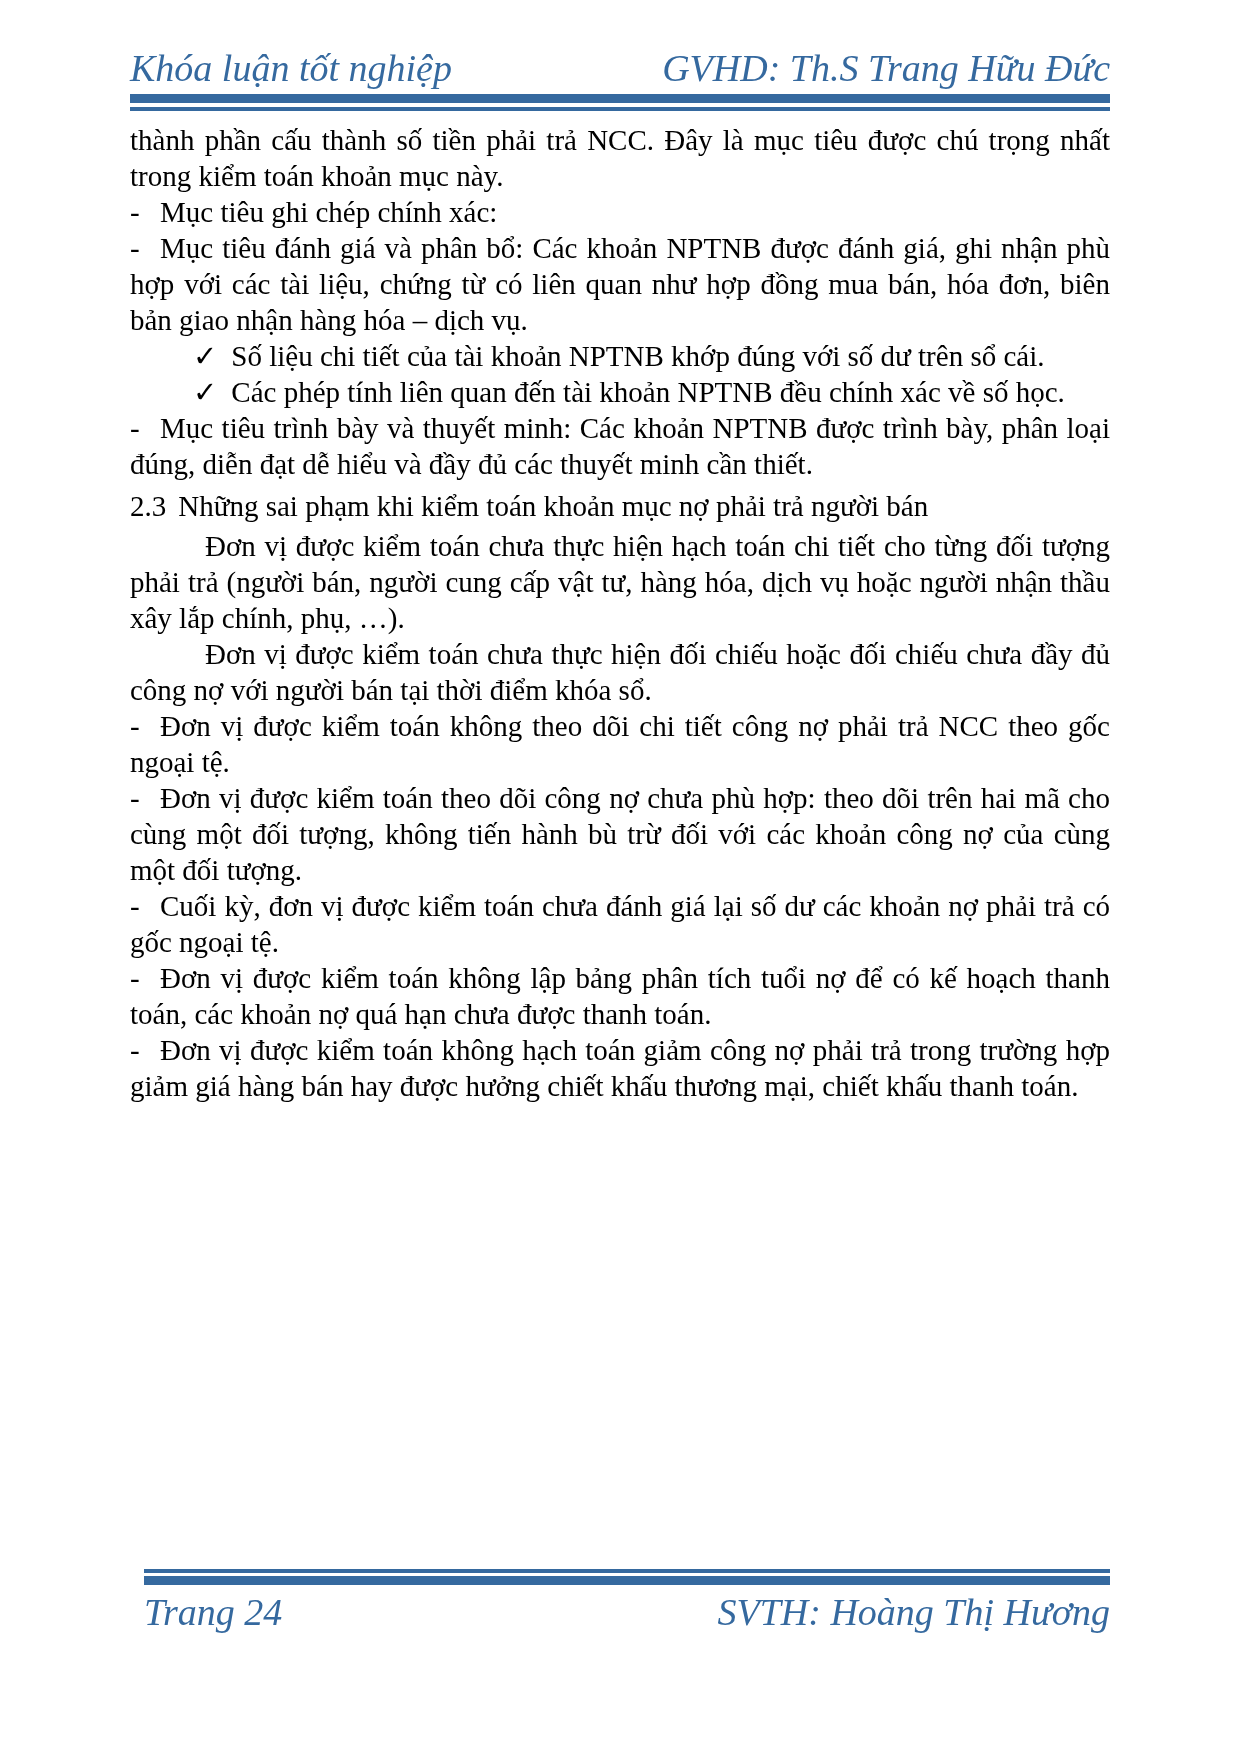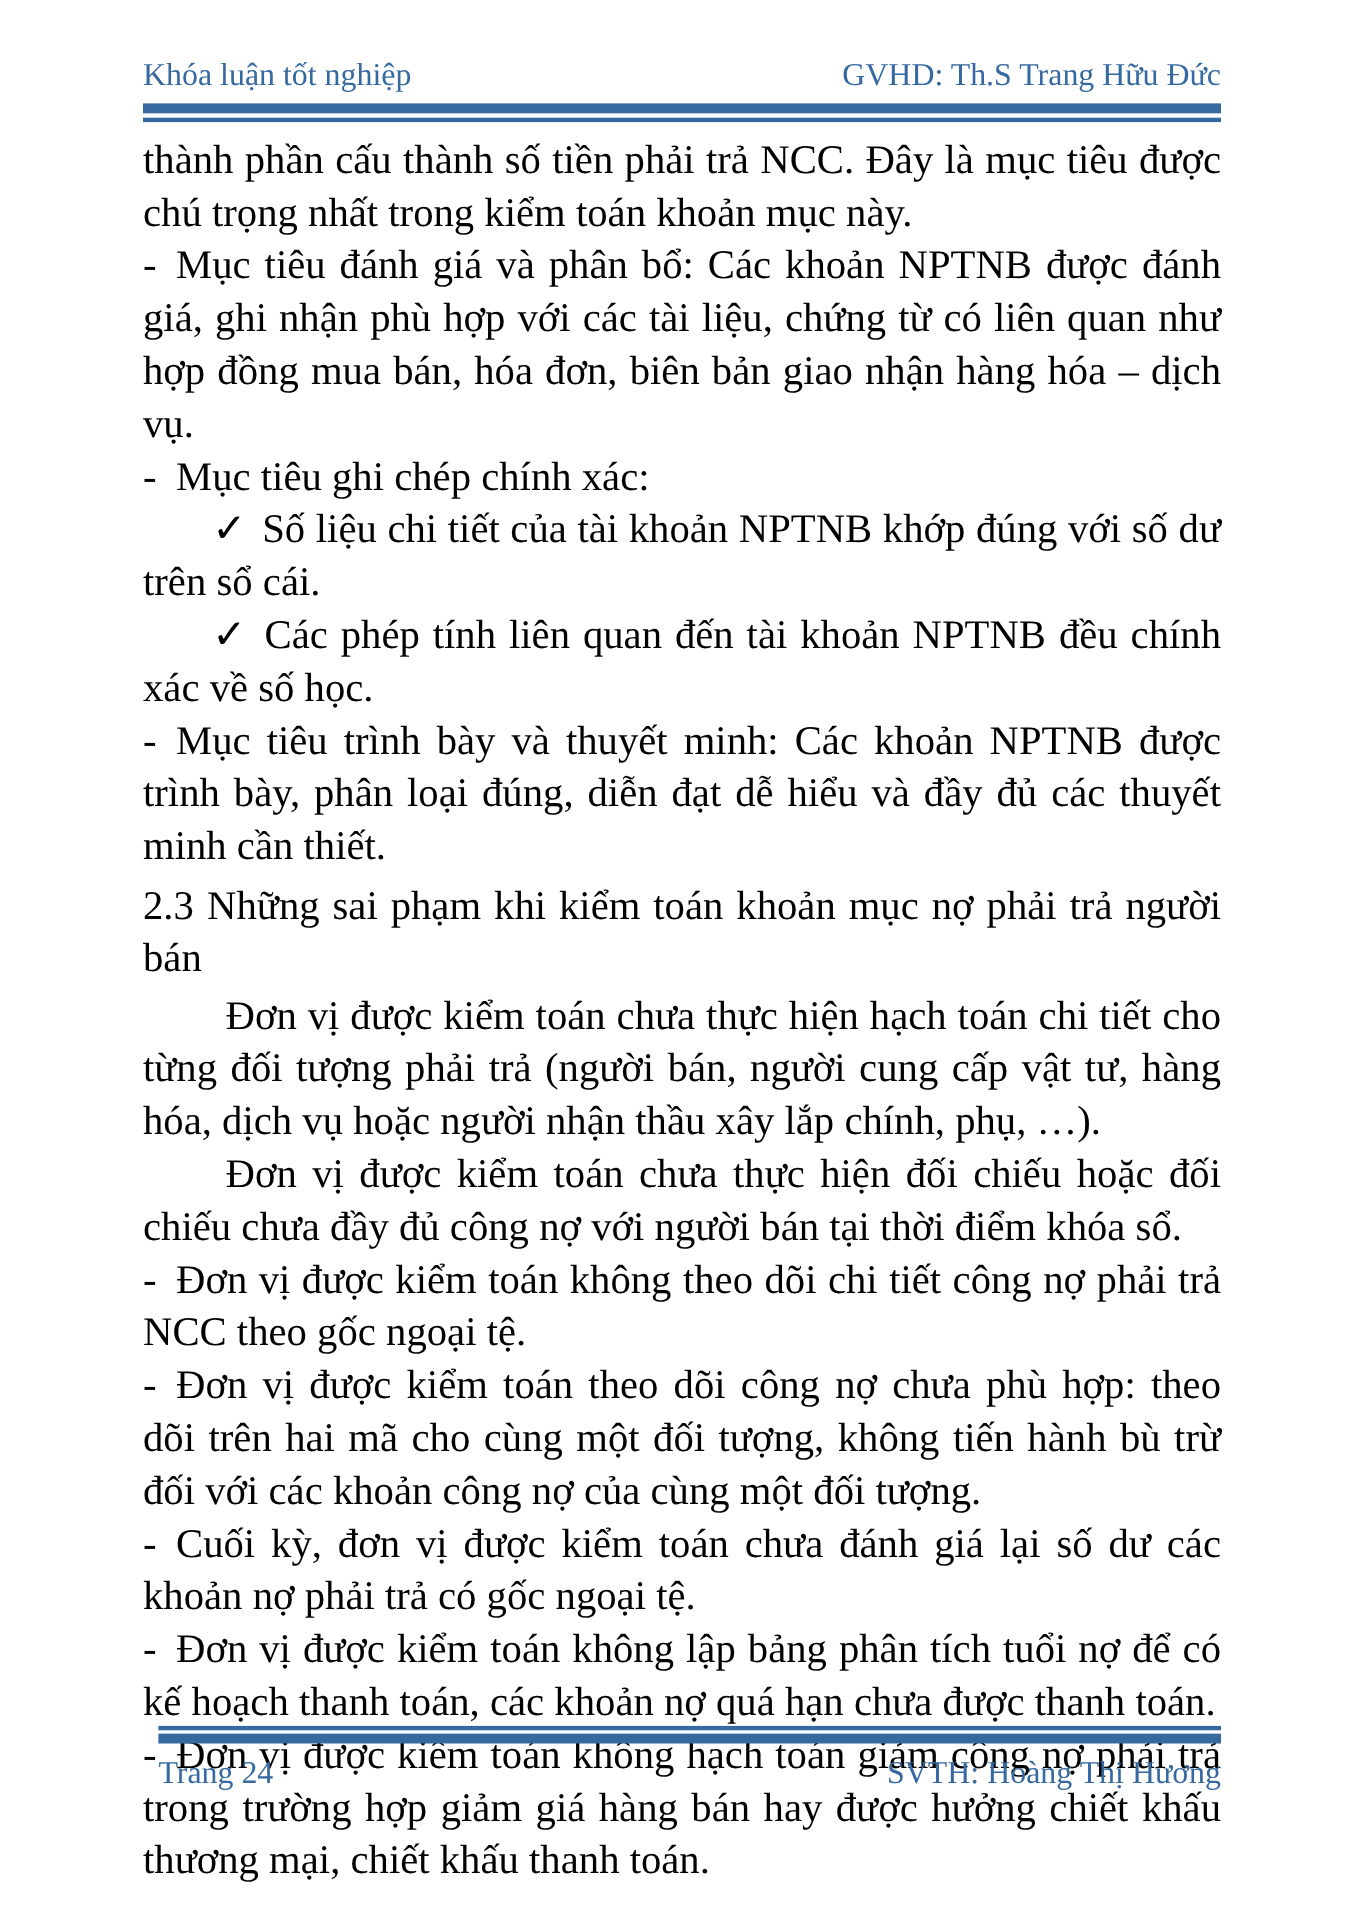--- a/index.html
+++ b/index.html
@@ -18,8 +18,9 @@
   .header { position: absolute; left: 130px; right: 131px; top: 50px; }
   .hf-row { display: flex; justify-content: space-between; align-items: baseline; }
   .hf-text {
+    font-style: italic;
     color: var(--accent);
-    font-size: 29px;
+    font-size: 38px;
     line-height: 36px;
     white-space: nowrap;
     text-align: right;

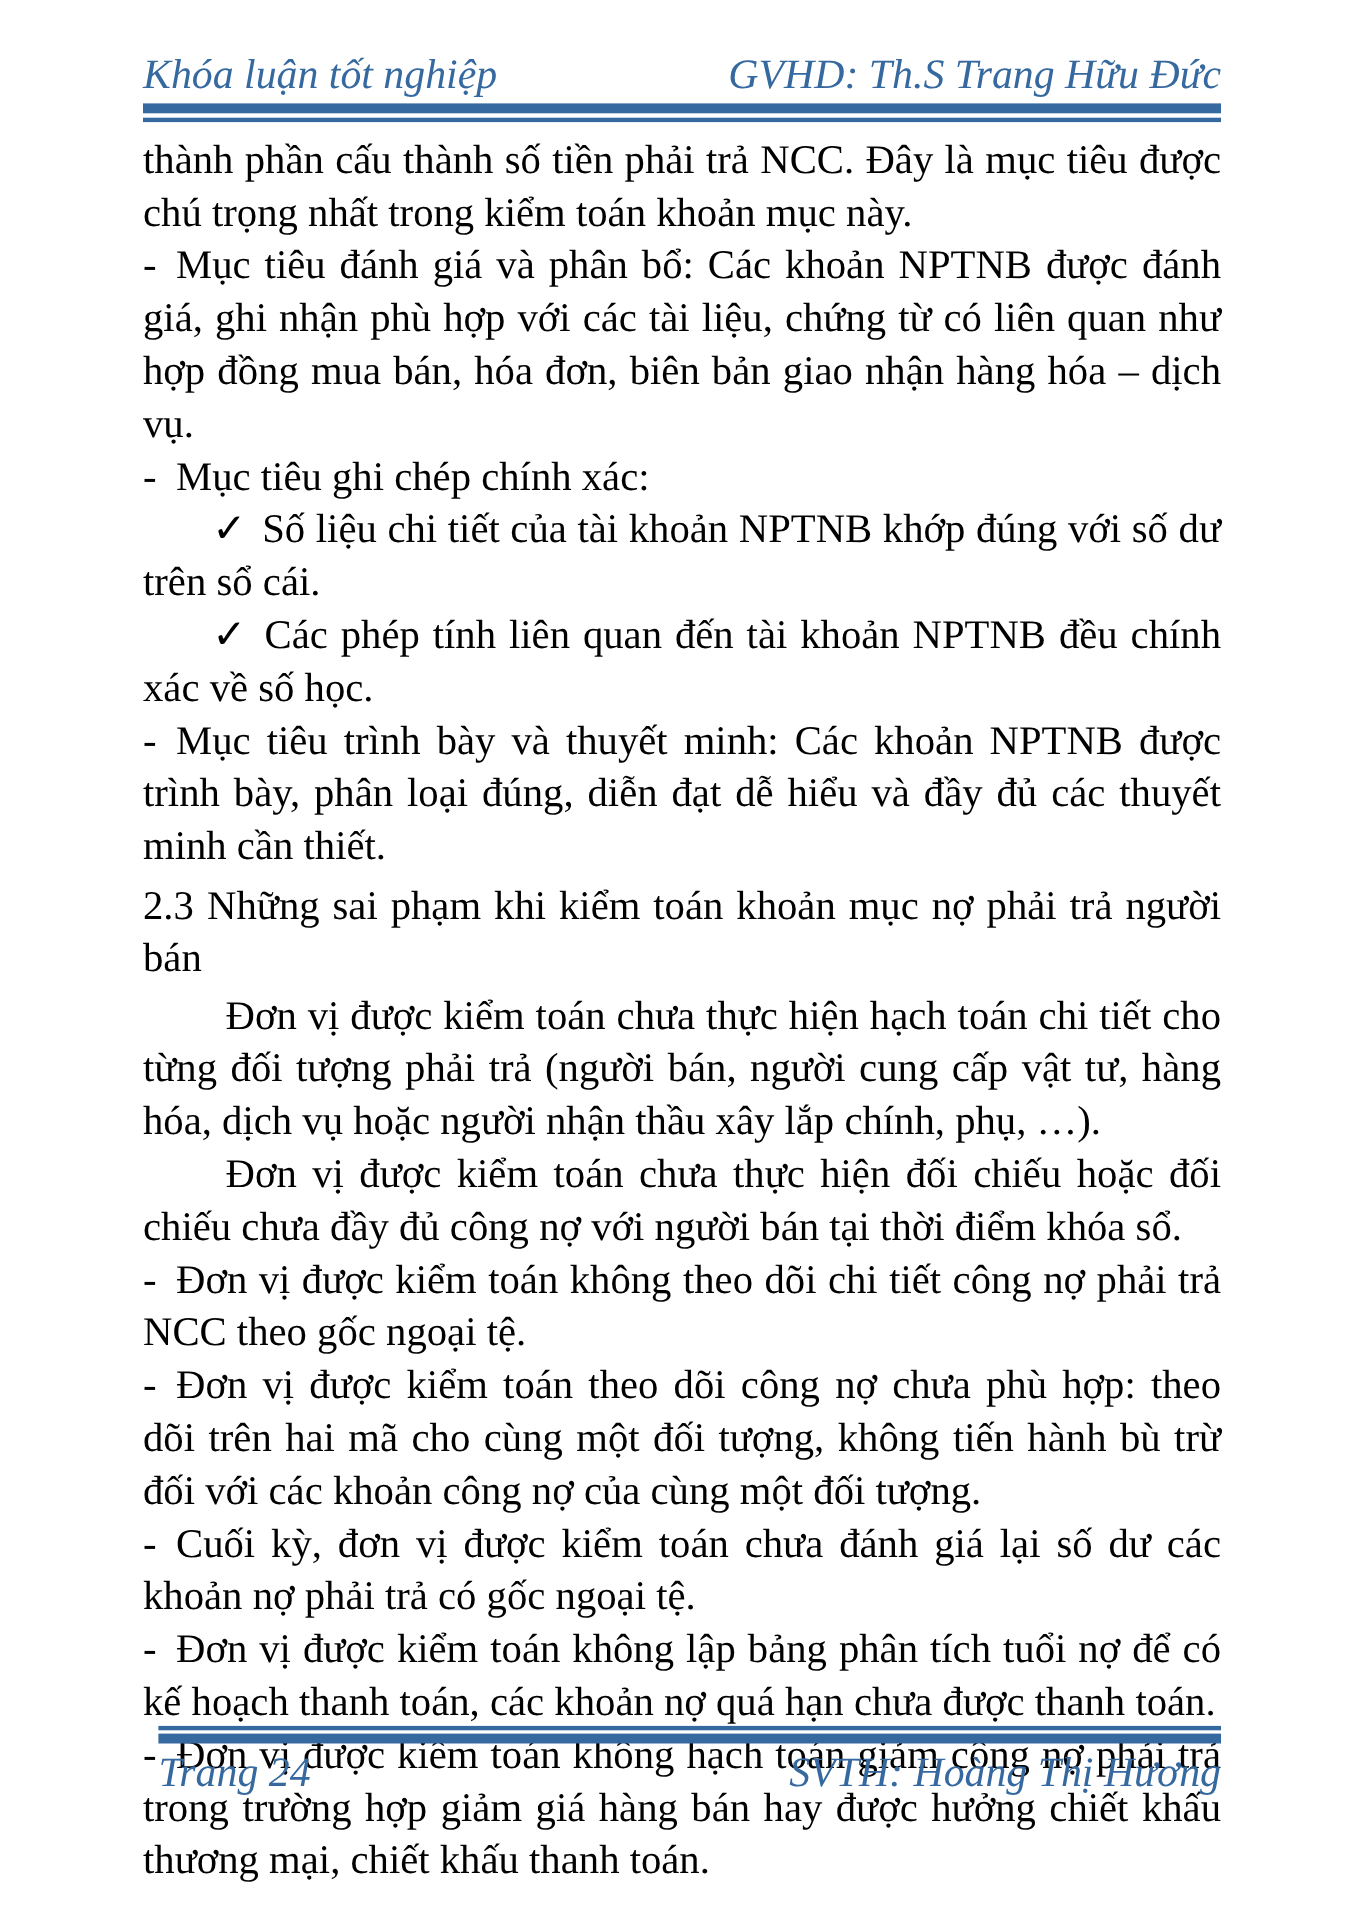--- a/index.html
+++ b/index.html
@@ -35,8 +35,8 @@
   .content { position: absolute; left: 130px; right: 131px; top: 122px; }
   .content p {
     margin: 0;
-    font-size: 37px;
-    line-height: 48px;
+    font-size: 29px;
+    line-height: 36px;
     text-align: justify;
   }
   p.indent { text-indent: 75px; }

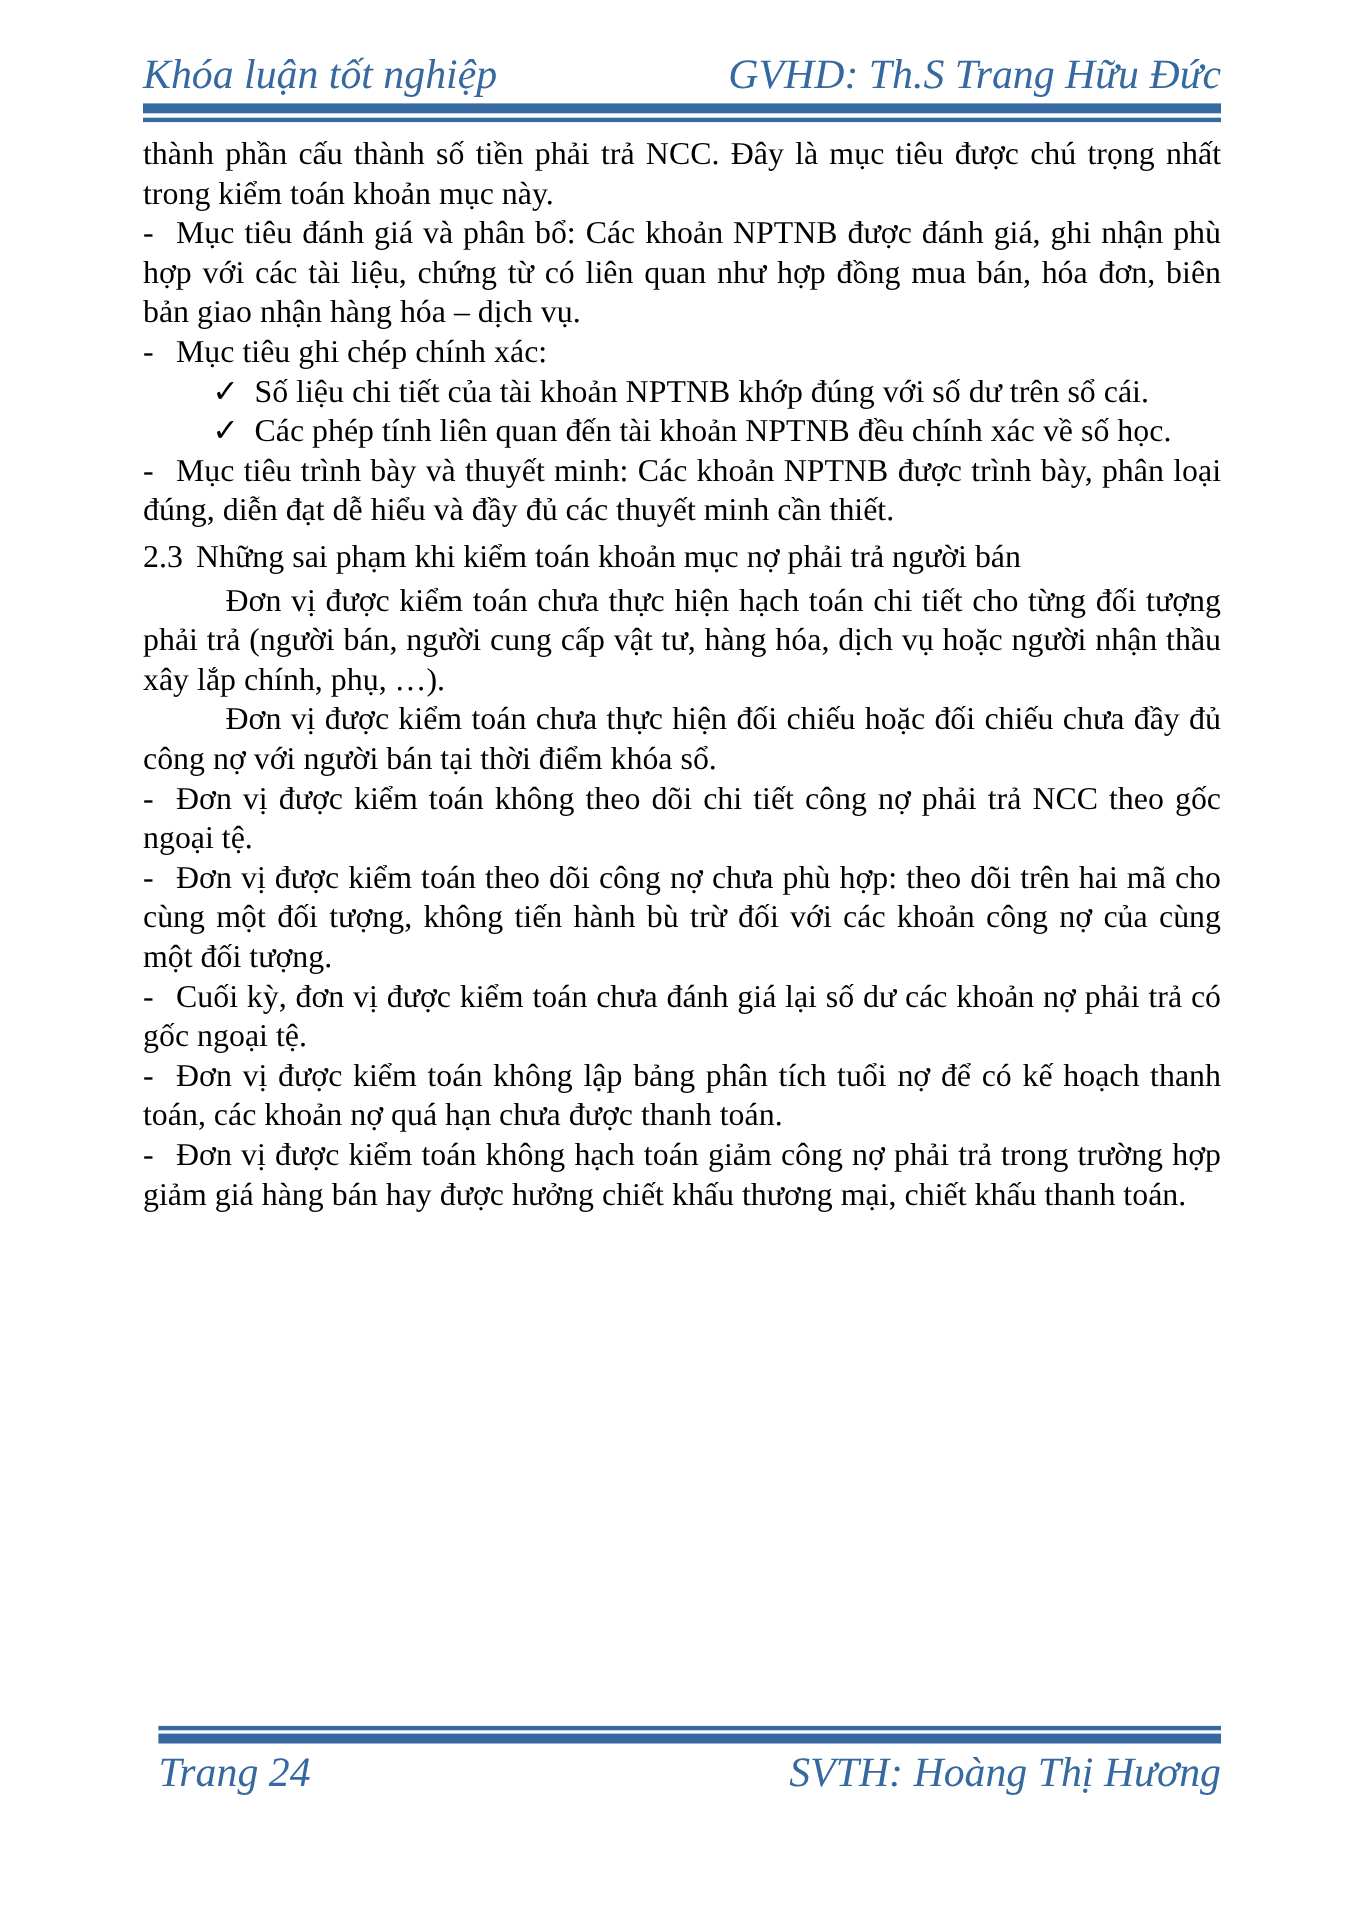--- a/index.html
+++ b/index.html
@@ -70,9 +70,9 @@
 
     <p>thành phần cấu thành số tiền phải trả NCC. Đây là mục tiêu được chú trọng nhất trong kiểm toán khoản mục này.</p>
 
+    <p><span class="mk-dash">-</span><span>Mục tiêu ghi chép chính xác:</span></p>
+
     <p><span class="mk-dash">-</span><span>Mục tiêu đánh giá và phân bổ: Các khoản NPTNB được đánh giá, ghi nhận phù hợp với các tài liệu, chứng từ có liên quan như hợp đồng mua bán, hóa đơn, biên bản giao nhận hàng hóa – dịch vụ.</span></p>
-
-    <p><span class="mk-dash">-</span><span>Mục tiêu ghi chép chính xác:</span></p>
 
     <p class="check"><span class="mk-check">✓</span><span>Số liệu chi tiết của tài khoản NPTNB khớp đúng với số dư trên sổ cái.</span></p>
 

